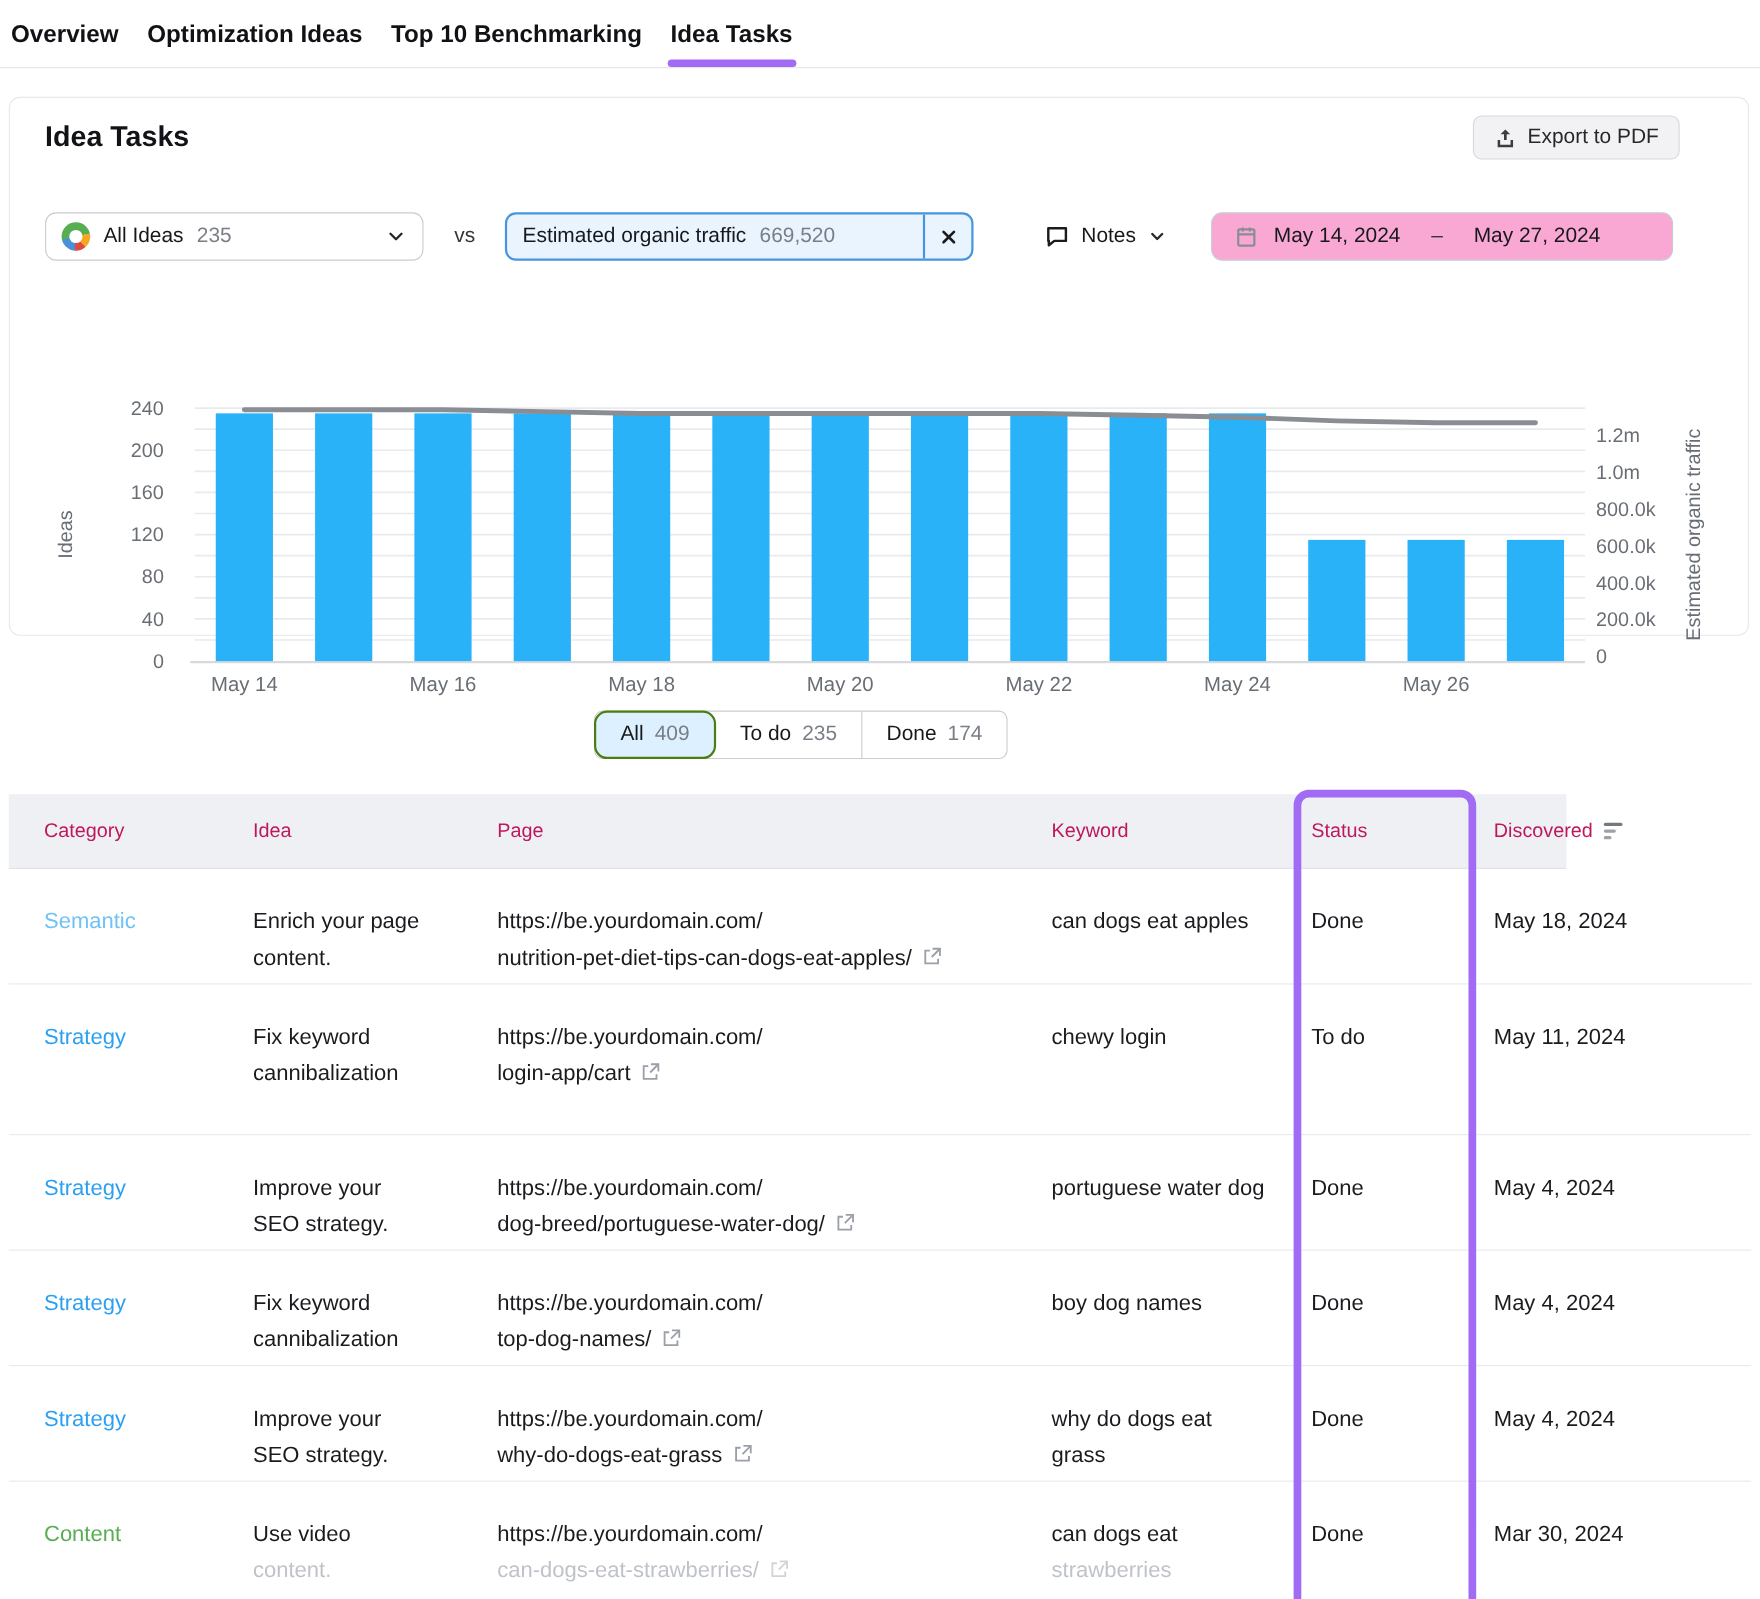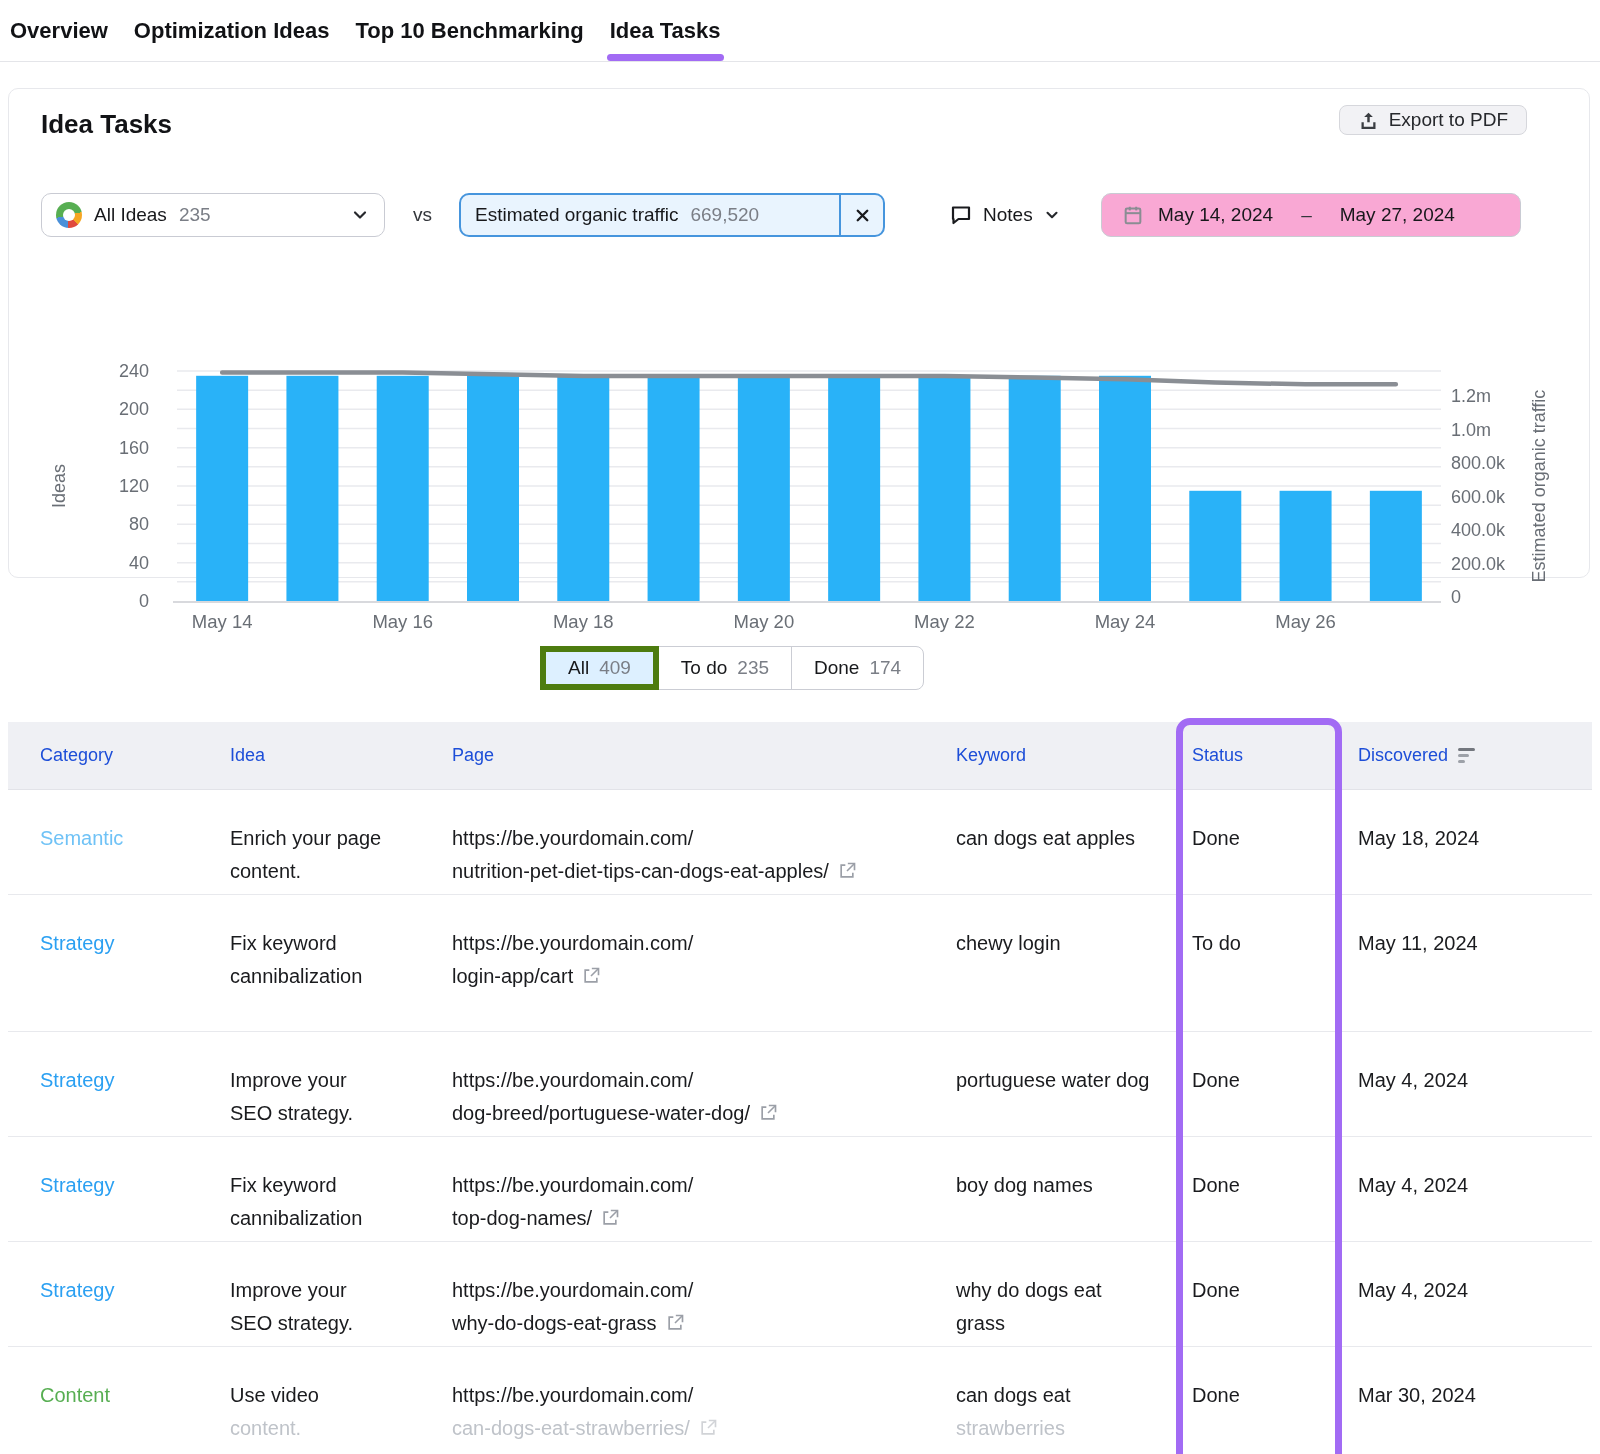--- a/index.html
+++ b/index.html
@@ -21,7 +21,7 @@
   .panel { left:8px; top:88px; width:1582px; height:490px; border:1px solid #E7E8EC;
            border-radius:10px; background:#fff; }
   .panel-title { left:32px; top:20px; font-size:26px; font-weight:700; color:#121316; }
-  .export-btn { top:16px; right:62px; height:30px; display:flex; align-items:center; gap:10px;
+  .export-btn { top:16px; right:62px; height:40px; display:flex; align-items:center; gap:10px;
            padding:0 18px; background:#F2F2F5; border:1px solid #D6D7DC; border-radius:8px;
            font-size:19px; color:#26282C; cursor:pointer; }
 

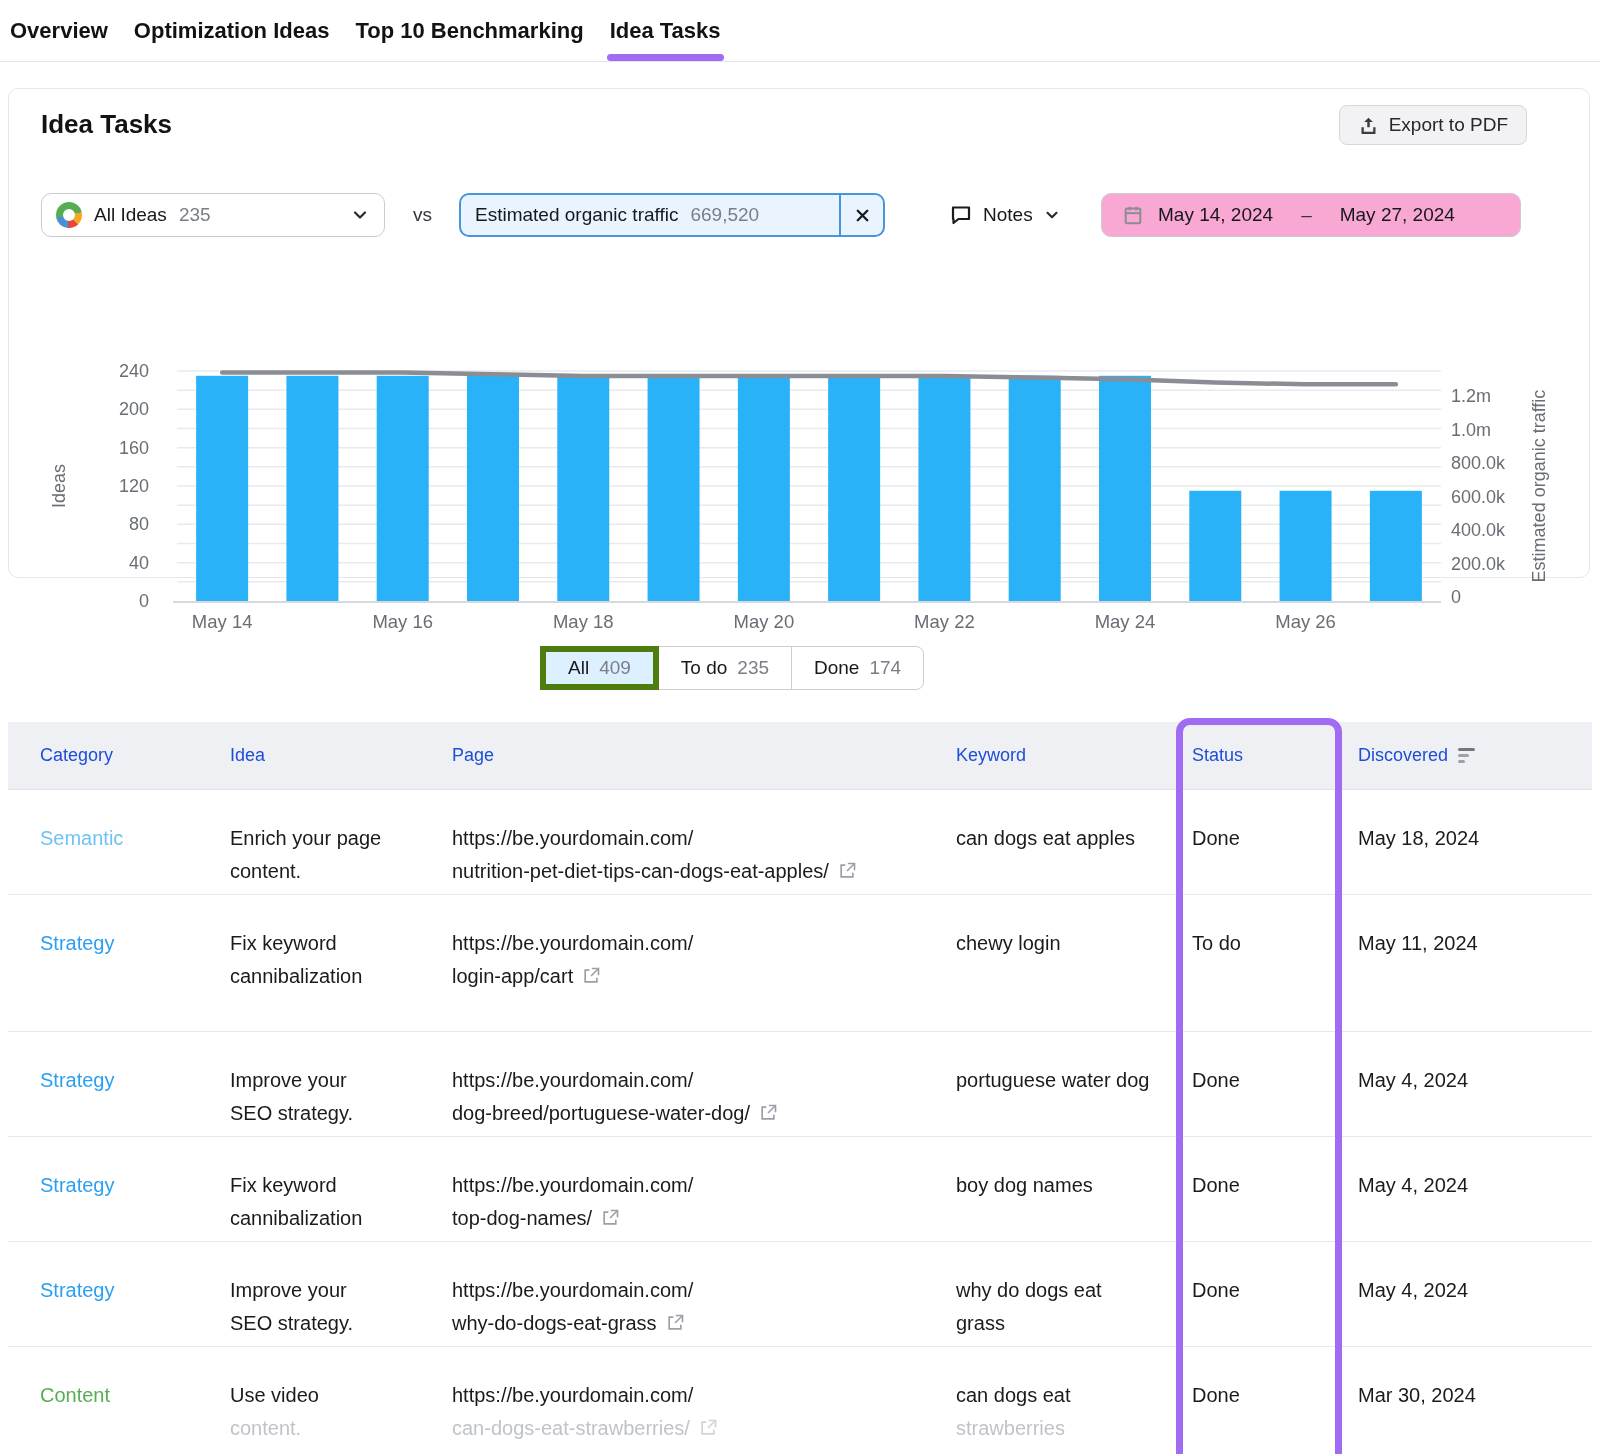--- a/index.html
+++ b/index.html
@@ -64,7 +64,7 @@
         color:#17181B; border-left:1px solid #CBCDD4; cursor:pointer; }
   .seg:first-child { border-left:none; }
   .seg .cnt { color:#7A7E86; }
-  .seg.active { background:#DDF0FF; border:6px solid #4d7c0f; border-radius:0;
+  .seg.active { background:#DDF0FF; border:2px solid #4d7c0f; border-radius:12px;
         margin:-1px 0 -1px -1px; }
   .seg.active + .seg { border-left:none; }
 

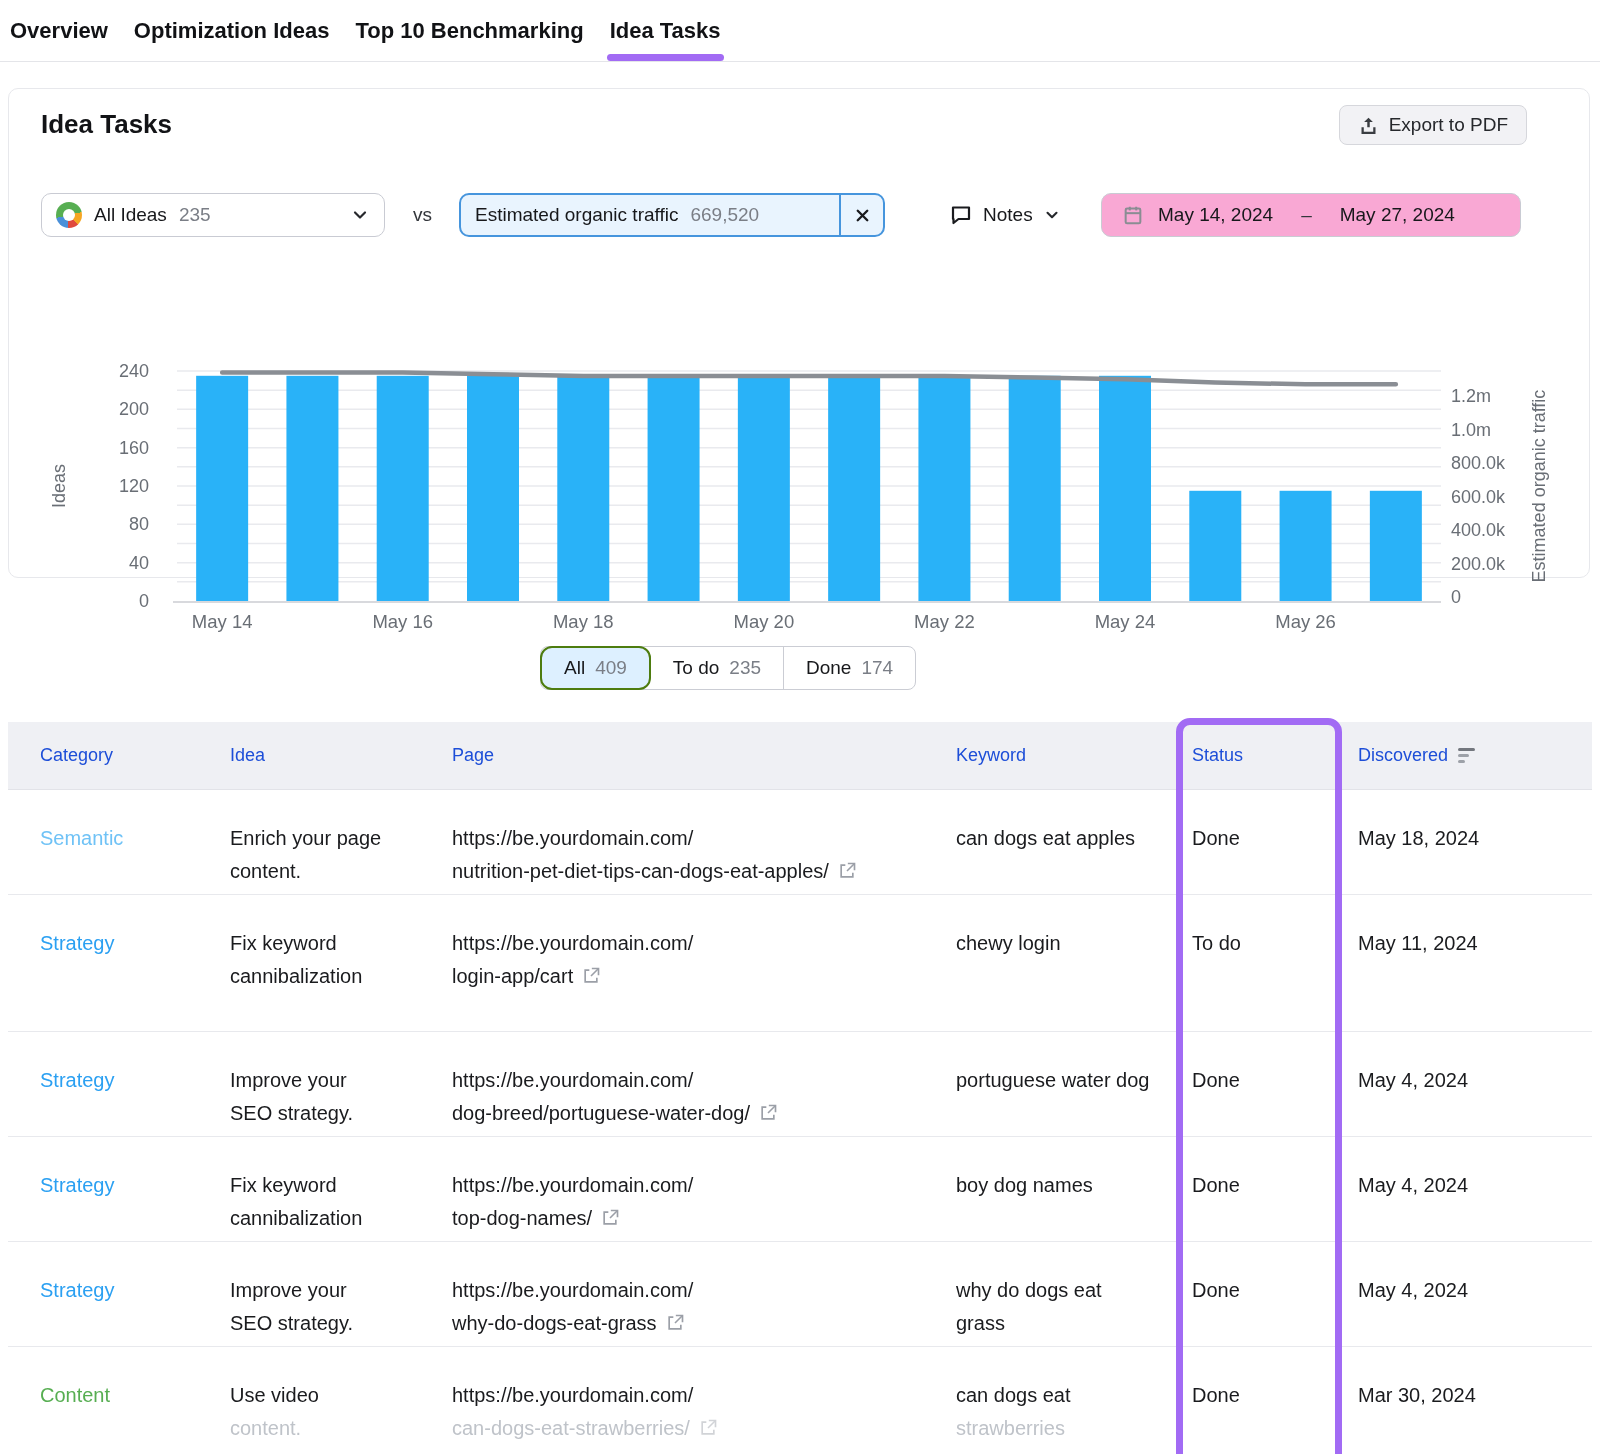--- a/index.html
+++ b/index.html
@@ -69,10 +69,10 @@
   .seg.active + .seg { border-left:none; }
 
   
-  .thead { left:8px; top:722px; width:1584px; height:68px; background:#EFF0F4;
+  .thead { left:8px; top:722px; width:1416px; height:68px; background:#EFF0F4;
         border-bottom:1px solid #E2E3E8; display:grid;
         grid-template-columns:190px 222px 504px 236px 166px 1fr;
-        padding-left:32px; align-items:center; font-size:18px; color:#1d4ed8; }
+        padding-left:32px; align-items:center; font-size:18px; color:#be185d; }
   .th { display:flex; align-items:center; gap:10px; }
   .sorticon { display:inline-flex; flex-direction:column; gap:3px; }
   .sorticon i { display:block; height:3px; border-radius:1.5px; background:#9DA1A8; }

